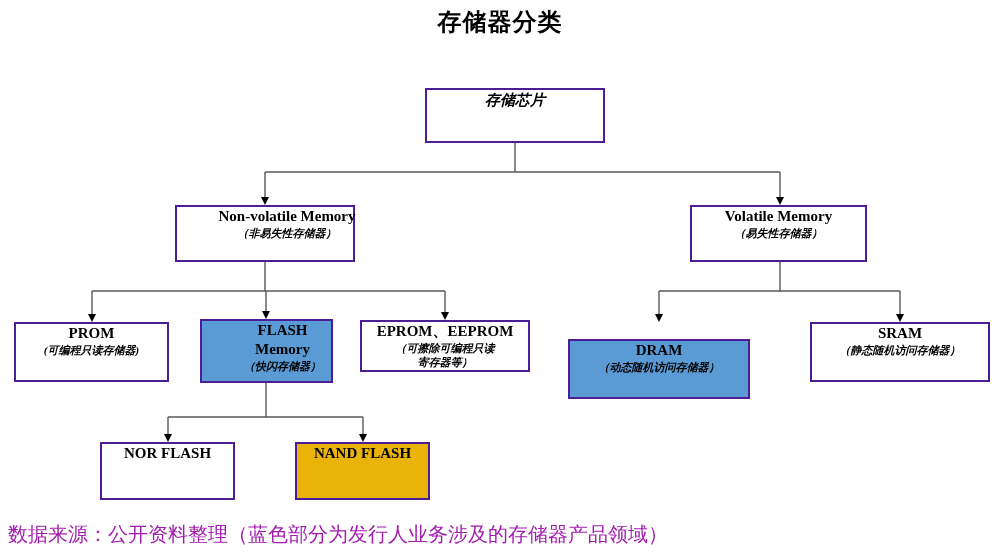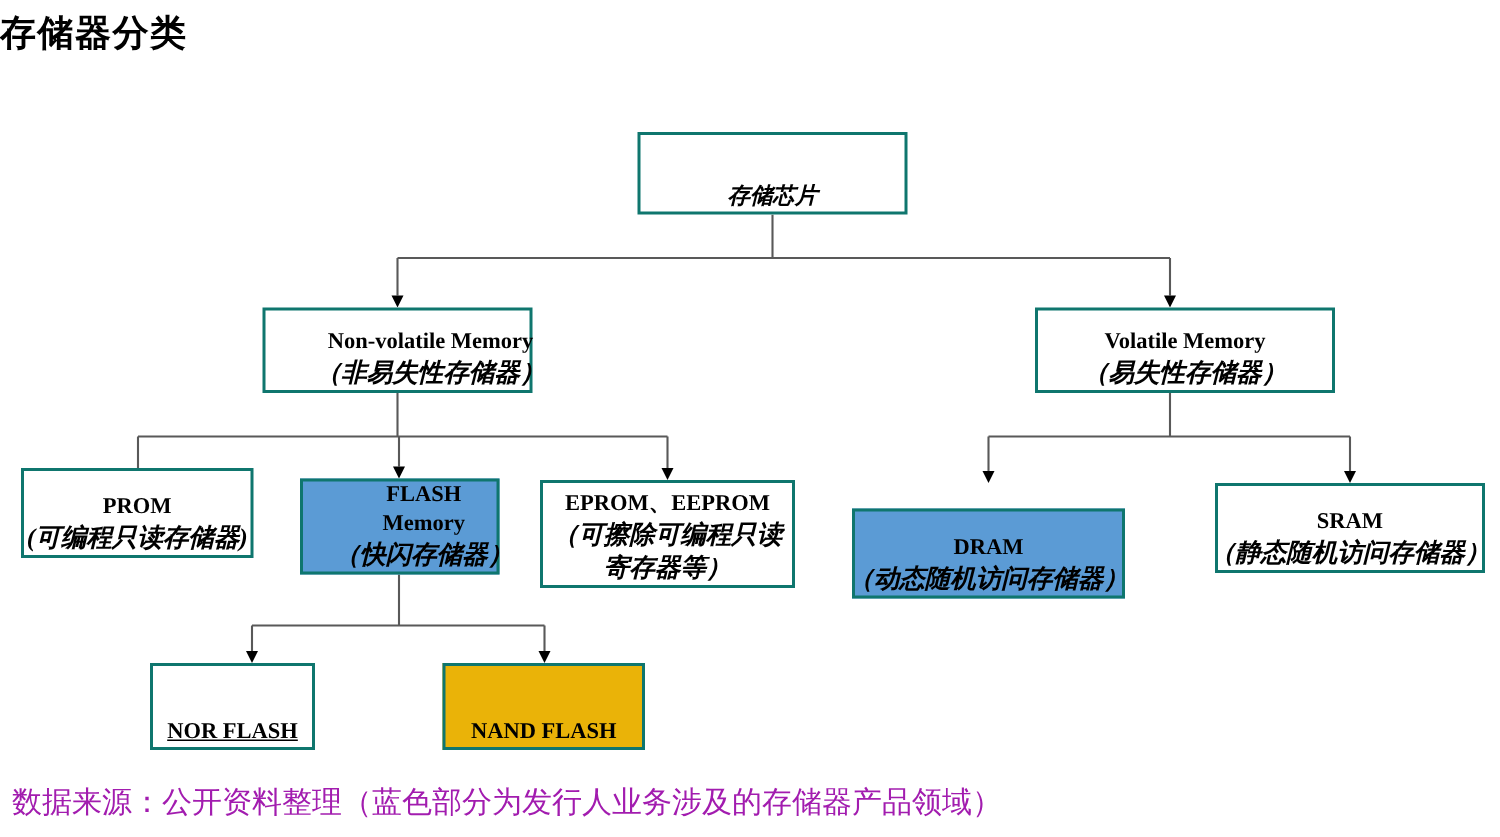--- a/index.html
+++ b/index.html
@@ -12,7 +12,7 @@
   }
   .title{
     position:absolute;top:6px;left:0;width:1000px;
-    text-align:left;font-size:24px;font-weight:bold;color:#000;
+    text-align:center;font-size:24px;font-weight:bold;color:#000;
     letter-spacing:1px;
   }
   .box{

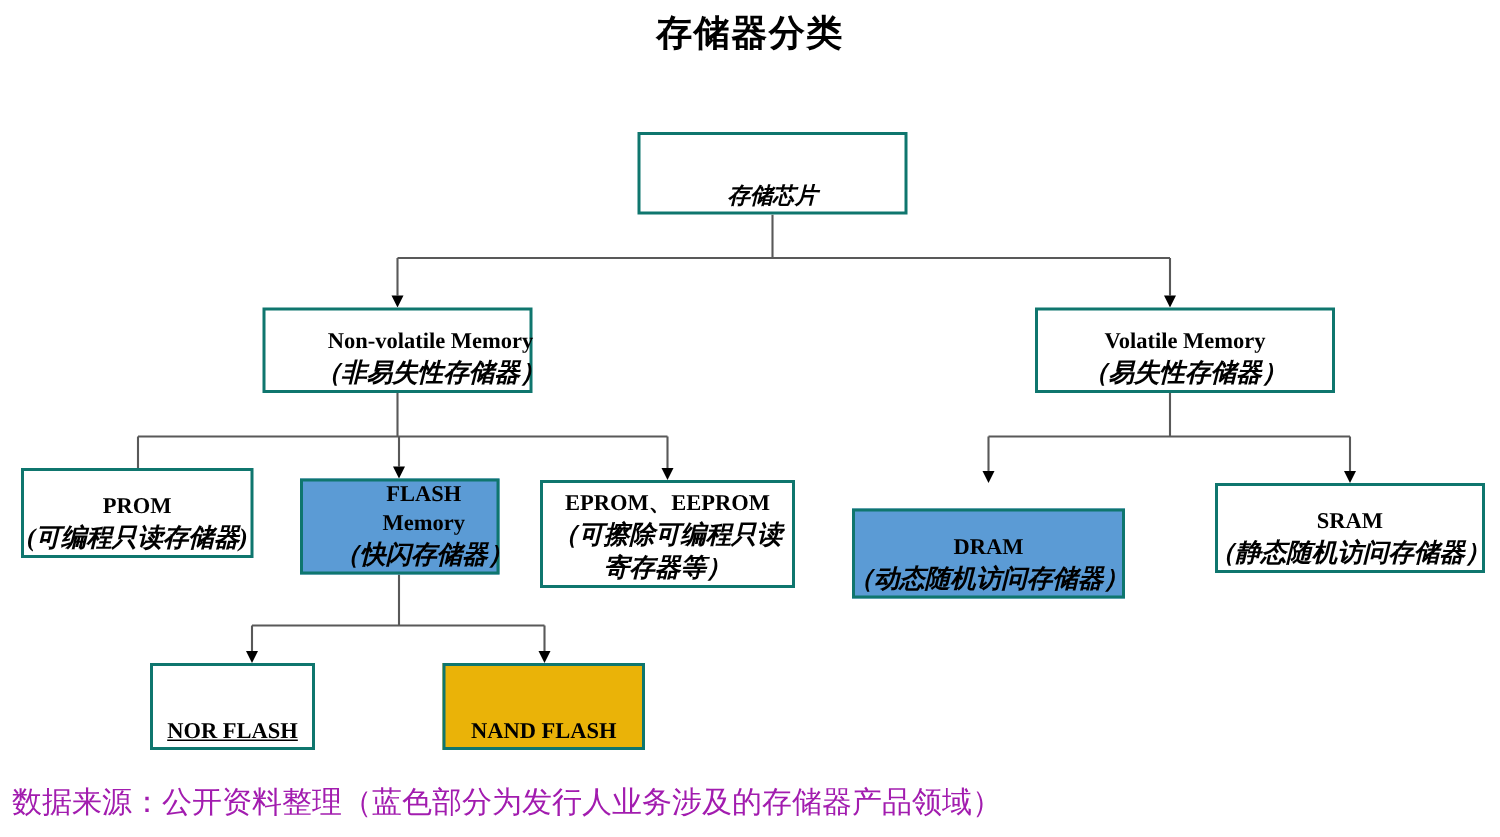--- a/index.html
+++ b/index.html
@@ -17,10 +17,10 @@
   }
   .box{
     position:absolute;
-    border:2px solid #0f766e;
+    border:2px solid #4c1d95;
     background:#ffffff;
     display:flex;flex-direction:column;
-    align-items:center;justify-content:flex-end;
+    align-items:center;justify-content:flex-start;
     text-align:center;color:#000;
     box-sizing:border-box;
   }

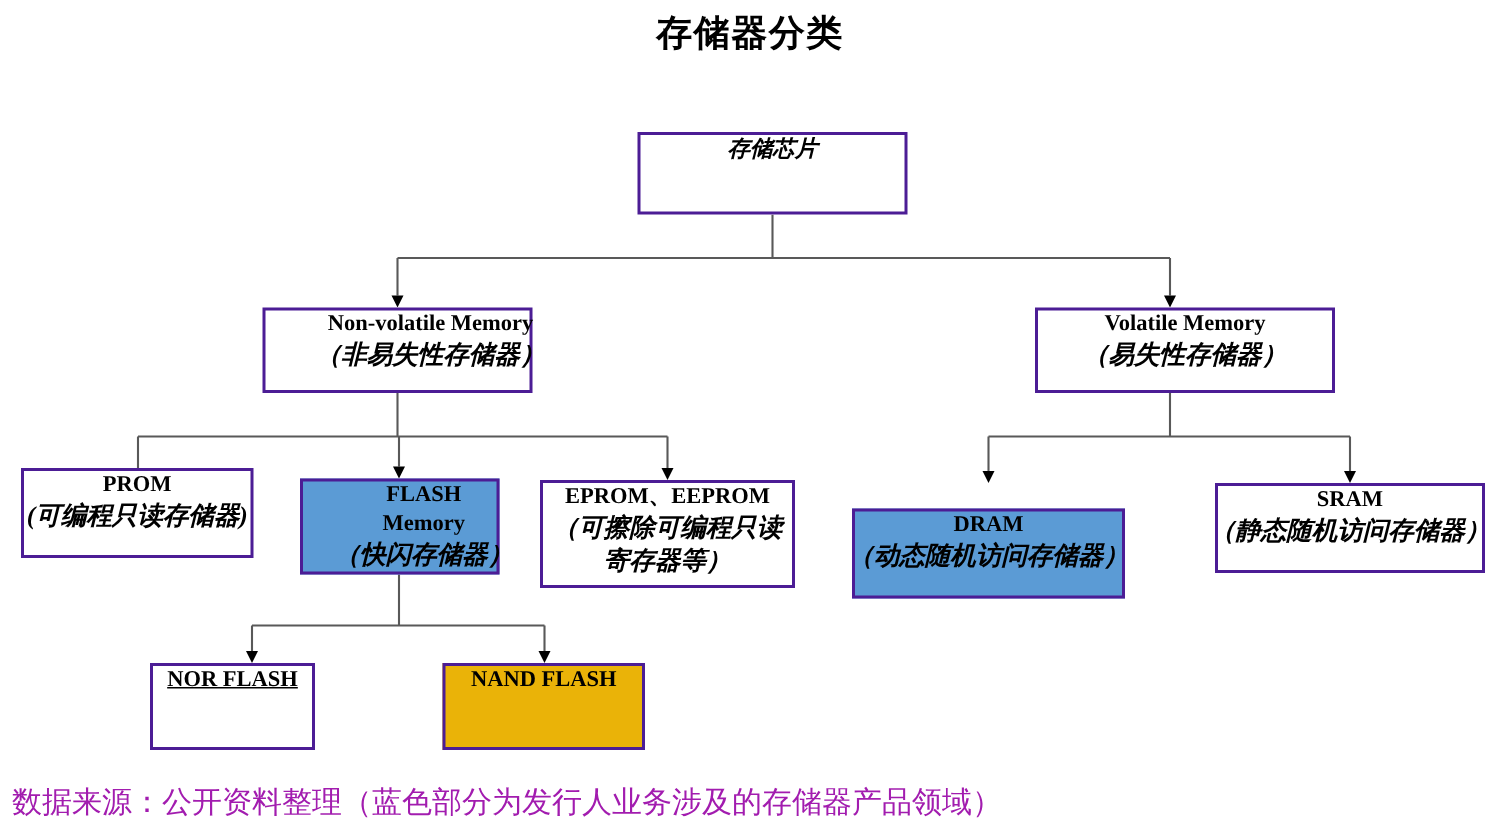--- a/index.html
+++ b/index.html
@@ -30,7 +30,7 @@
   
   #n-root{left:425px;top:88px;width:180px;height:55px;}
   #n-nonvolatile{left:175px;top:205px;width:180px;height:57px;padding-left:44px;}
-  #n-volatile{left:690px;top:205px;width:200px;height:57px;}
+  #n-volatile{left:690px;top:205px;width:177px;height:57px;}
   #n-prom{left:14px;top:312px;width:155px;height:60px;}
   #n-flash{left:200px;top:319px;width:133px;height:64px;}
   #n-eprom{left:360px;top:320px;width:170px;height:72px;}

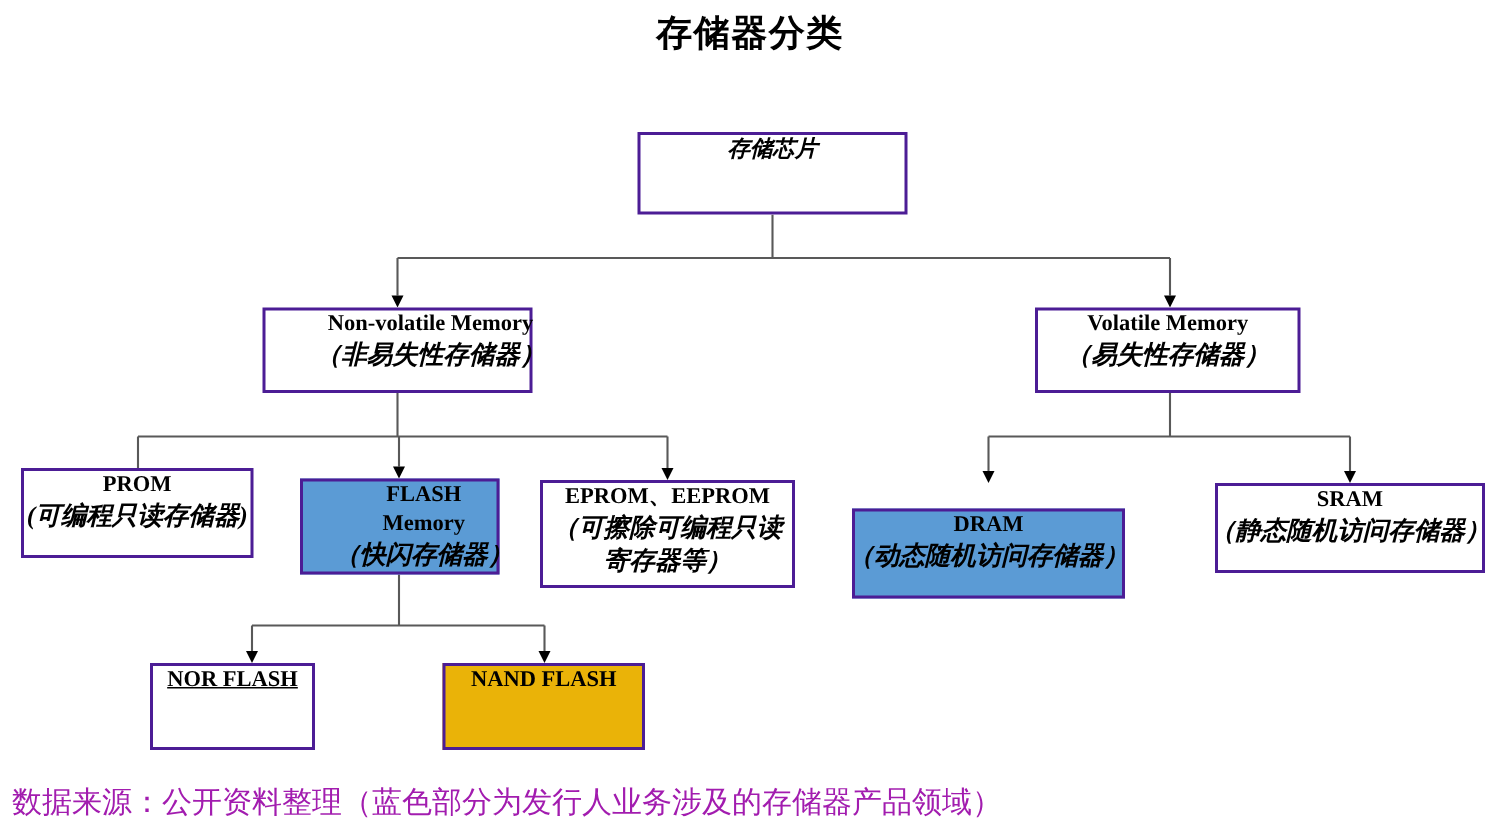--- a/index.html
+++ b/index.html
@@ -25,7 +25,7 @@
     box-sizing:border-box;
   }
   .box .en{font-weight:bold;font-size:15px;line-height:1.25;white-space:nowrap;}
-  .box .cn{font-weight:bold;font-size:17px;line-height:1.3;white-space:nowrap;font-style:italic;}
+  .box .cn{font-weight:bold;font-size:11px;line-height:1.3;white-space:nowrap;font-style:italic;}
   .box .cn-big{font-weight:bold;font-size:15px;line-height:1.35;white-space:nowrap;font-style:italic;}
   
   #n-root{left:425px;top:88px;width:180px;height:55px;}

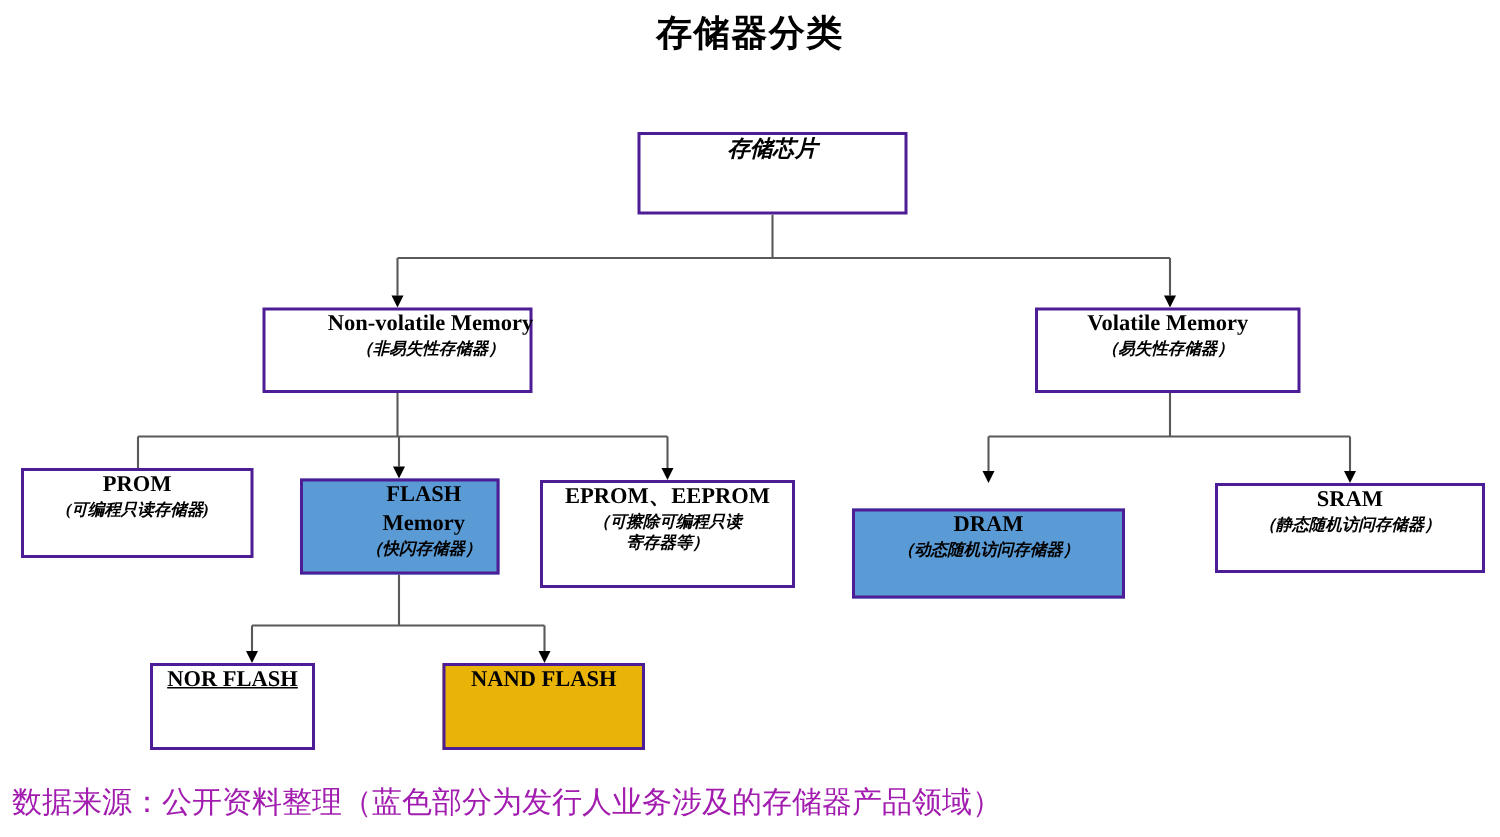--- a/index.html
+++ b/index.html
@@ -31,7 +31,7 @@
   #n-root{left:425px;top:88px;width:180px;height:55px;}
   #n-nonvolatile{left:175px;top:205px;width:180px;height:57px;padding-left:44px;}
   #n-volatile{left:690px;top:205px;width:177px;height:57px;}
-  #n-prom{left:14px;top:312px;width:155px;height:60px;}
+  #n-prom{left:14px;top:322px;width:155px;height:60px;}
   #n-flash{left:200px;top:319px;width:133px;height:64px;}
   #n-eprom{left:360px;top:320px;width:170px;height:72px;}
   #n-dram{left:568px;top:322px;width:182px;height:60px;margin-top:17px;}

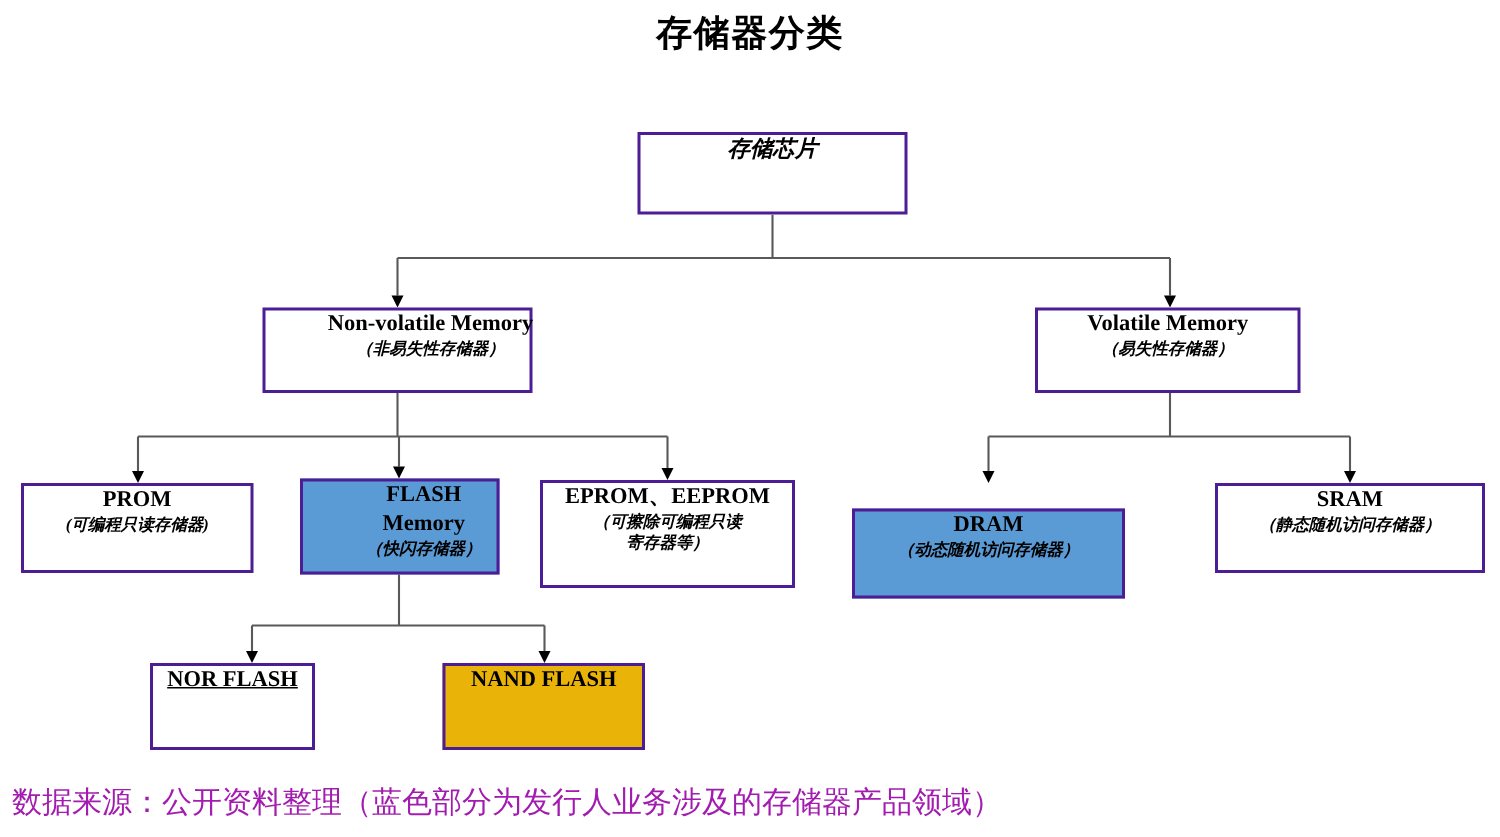--- a/index.html
+++ b/index.html
@@ -33,7 +33,7 @@
   #n-volatile{left:690px;top:205px;width:177px;height:57px;}
   #n-prom{left:14px;top:322px;width:155px;height:60px;}
   #n-flash{left:200px;top:319px;width:133px;height:64px;}
-  #n-eprom{left:360px;top:320px;width:170px;height:72px;}
+  #n-eprom{left:360px;top:320px;width:170px;height:52px;}
   #n-dram{left:568px;top:322px;width:182px;height:60px;margin-top:17px;}
   #n-sram{left:810px;top:322px;width:180px;height:60px;}
   #n-nor{left:100px;top:442px;width:110px;height:58px;text-decoration:underline;}

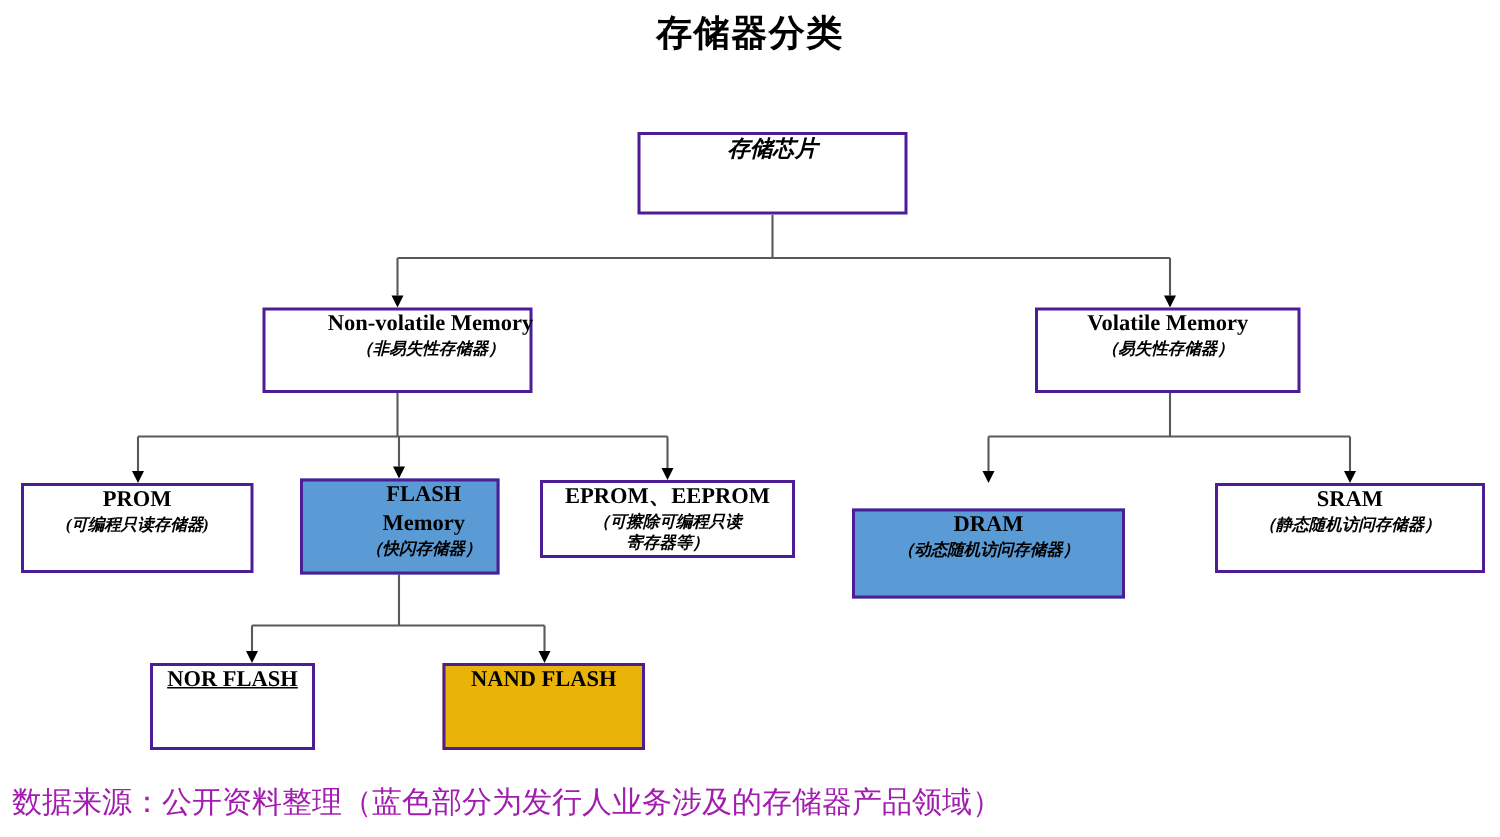--- a/index.html
+++ b/index.html
@@ -36,7 +36,7 @@
   #n-eprom{left:360px;top:320px;width:170px;height:52px;}
   #n-dram{left:568px;top:322px;width:182px;height:60px;margin-top:17px;}
   #n-sram{left:810px;top:322px;width:180px;height:60px;}
-  #n-nor{left:100px;top:442px;width:110px;height:58px;text-decoration:underline;}
+  #n-nor{left:100px;top:442px;width:135px;height:58px;}
   #n-nand{left:295px;top:442px;width:135px;height:58px;}
   svg.lines{position:absolute;left:0;top:0;}
   .caption{

